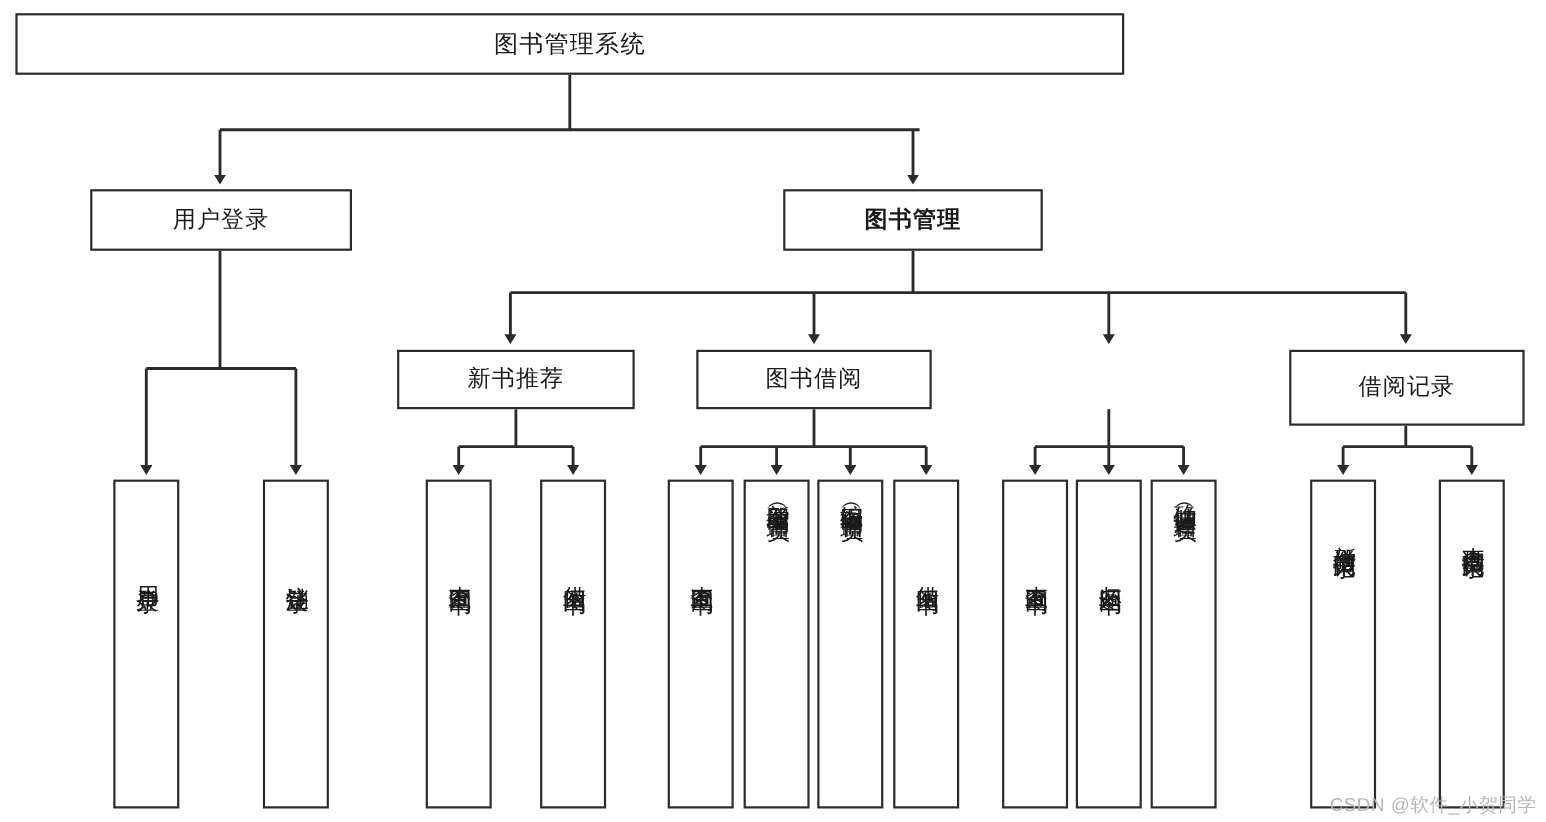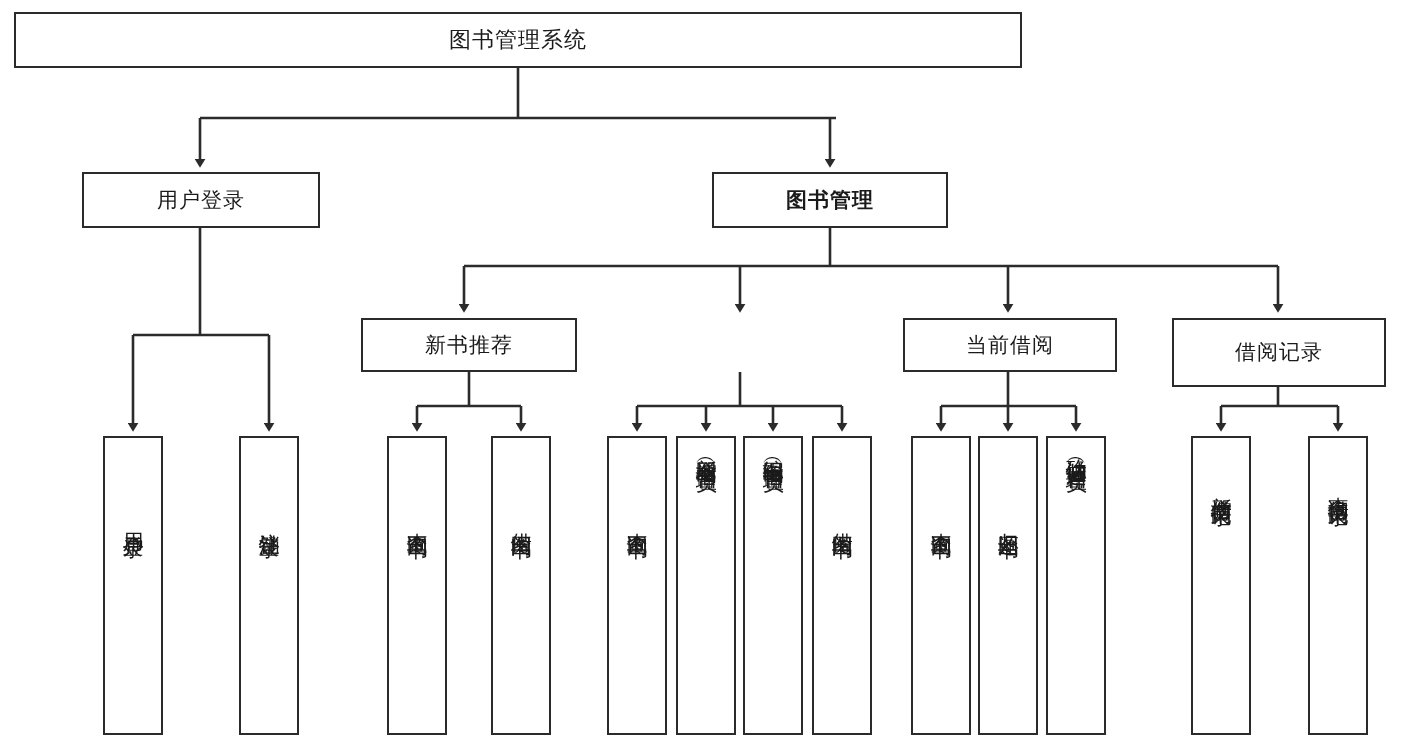--- a/index.html
+++ b/index.html
@@ -141,6 +141,9 @@
   <div class="node horiz" style="left:361px; top:318px; width:216px; height:54px;">
     <span>新书推荐</span>
   </div>
+  <div class="node horiz" style="left:633px; top:318px; width:214px; height:54px;">
+    <span>图书借阅</span>
+  </div>
   <div class="node horiz" style="left:903px; top:318px; width:214px; height:54px;">
     <span>当前借阅</span>
   </div>

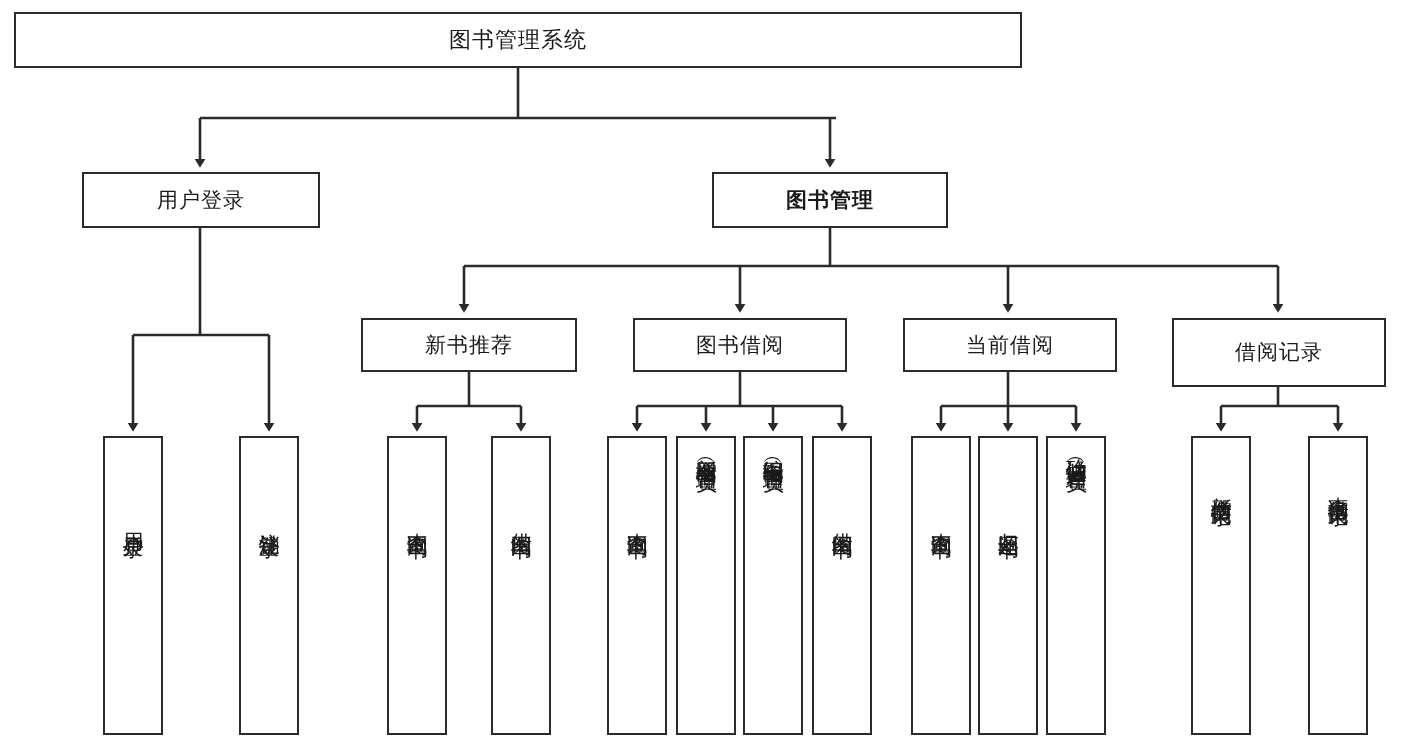--- a/index.html
+++ b/index.html
@@ -144,9 +144,6 @@
   <div class="node horiz" style="left:633px; top:318px; width:214px; height:54px;">
     <span>图书借阅</span>
   </div>
-  <div class="node horiz" style="left:903px; top:318px; width:214px; height:54px;">
-    <span>当前借阅</span>
-  </div>
   <div class="node horiz" style="left:1172px; top:318px; width:214px; height:69px;">
     <span>借阅记录</span>
   </div>

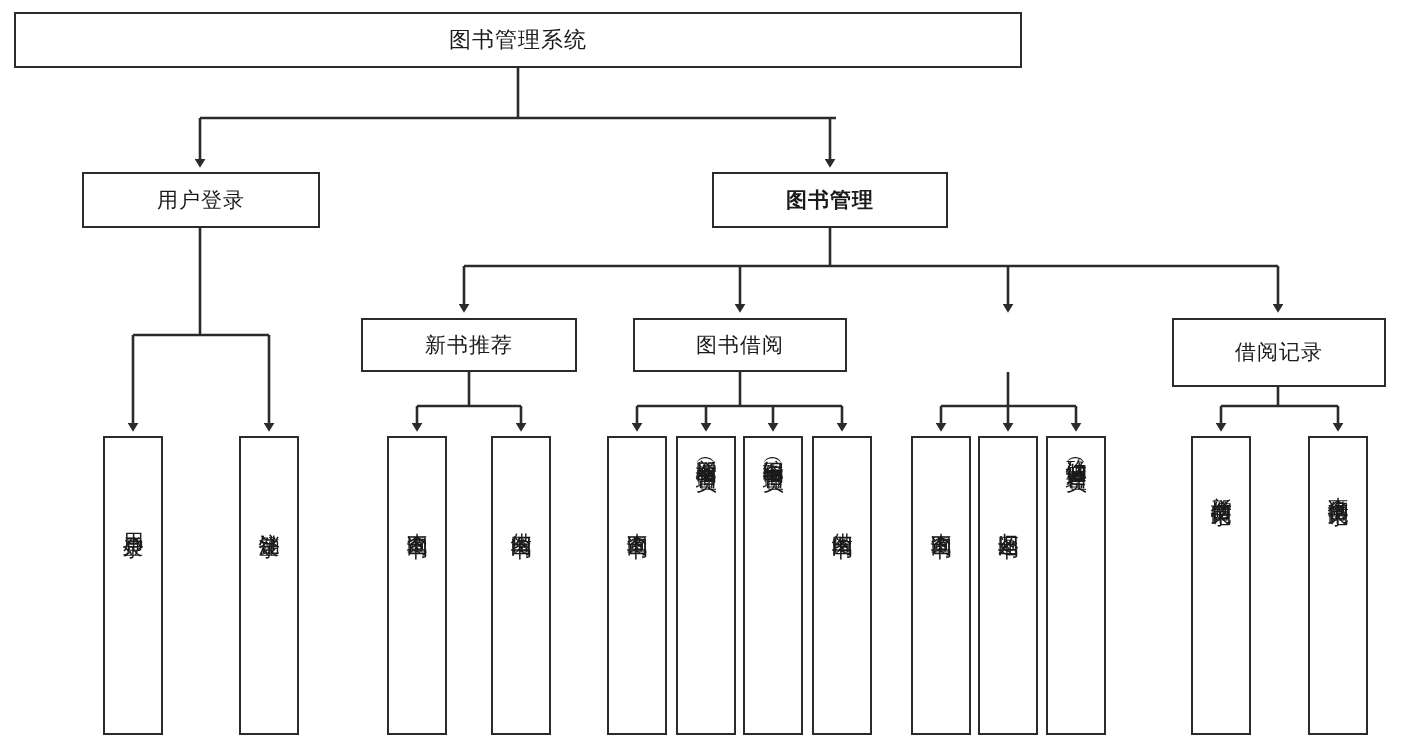--- a/index.html
+++ b/index.html
@@ -192,6 +192,7 @@
     <span class="vtext">查询借阅记录</span>
   </div>
 
+  <div class="watermark">CSDN @软件_小贺同学</div>
 
 </div>
 

